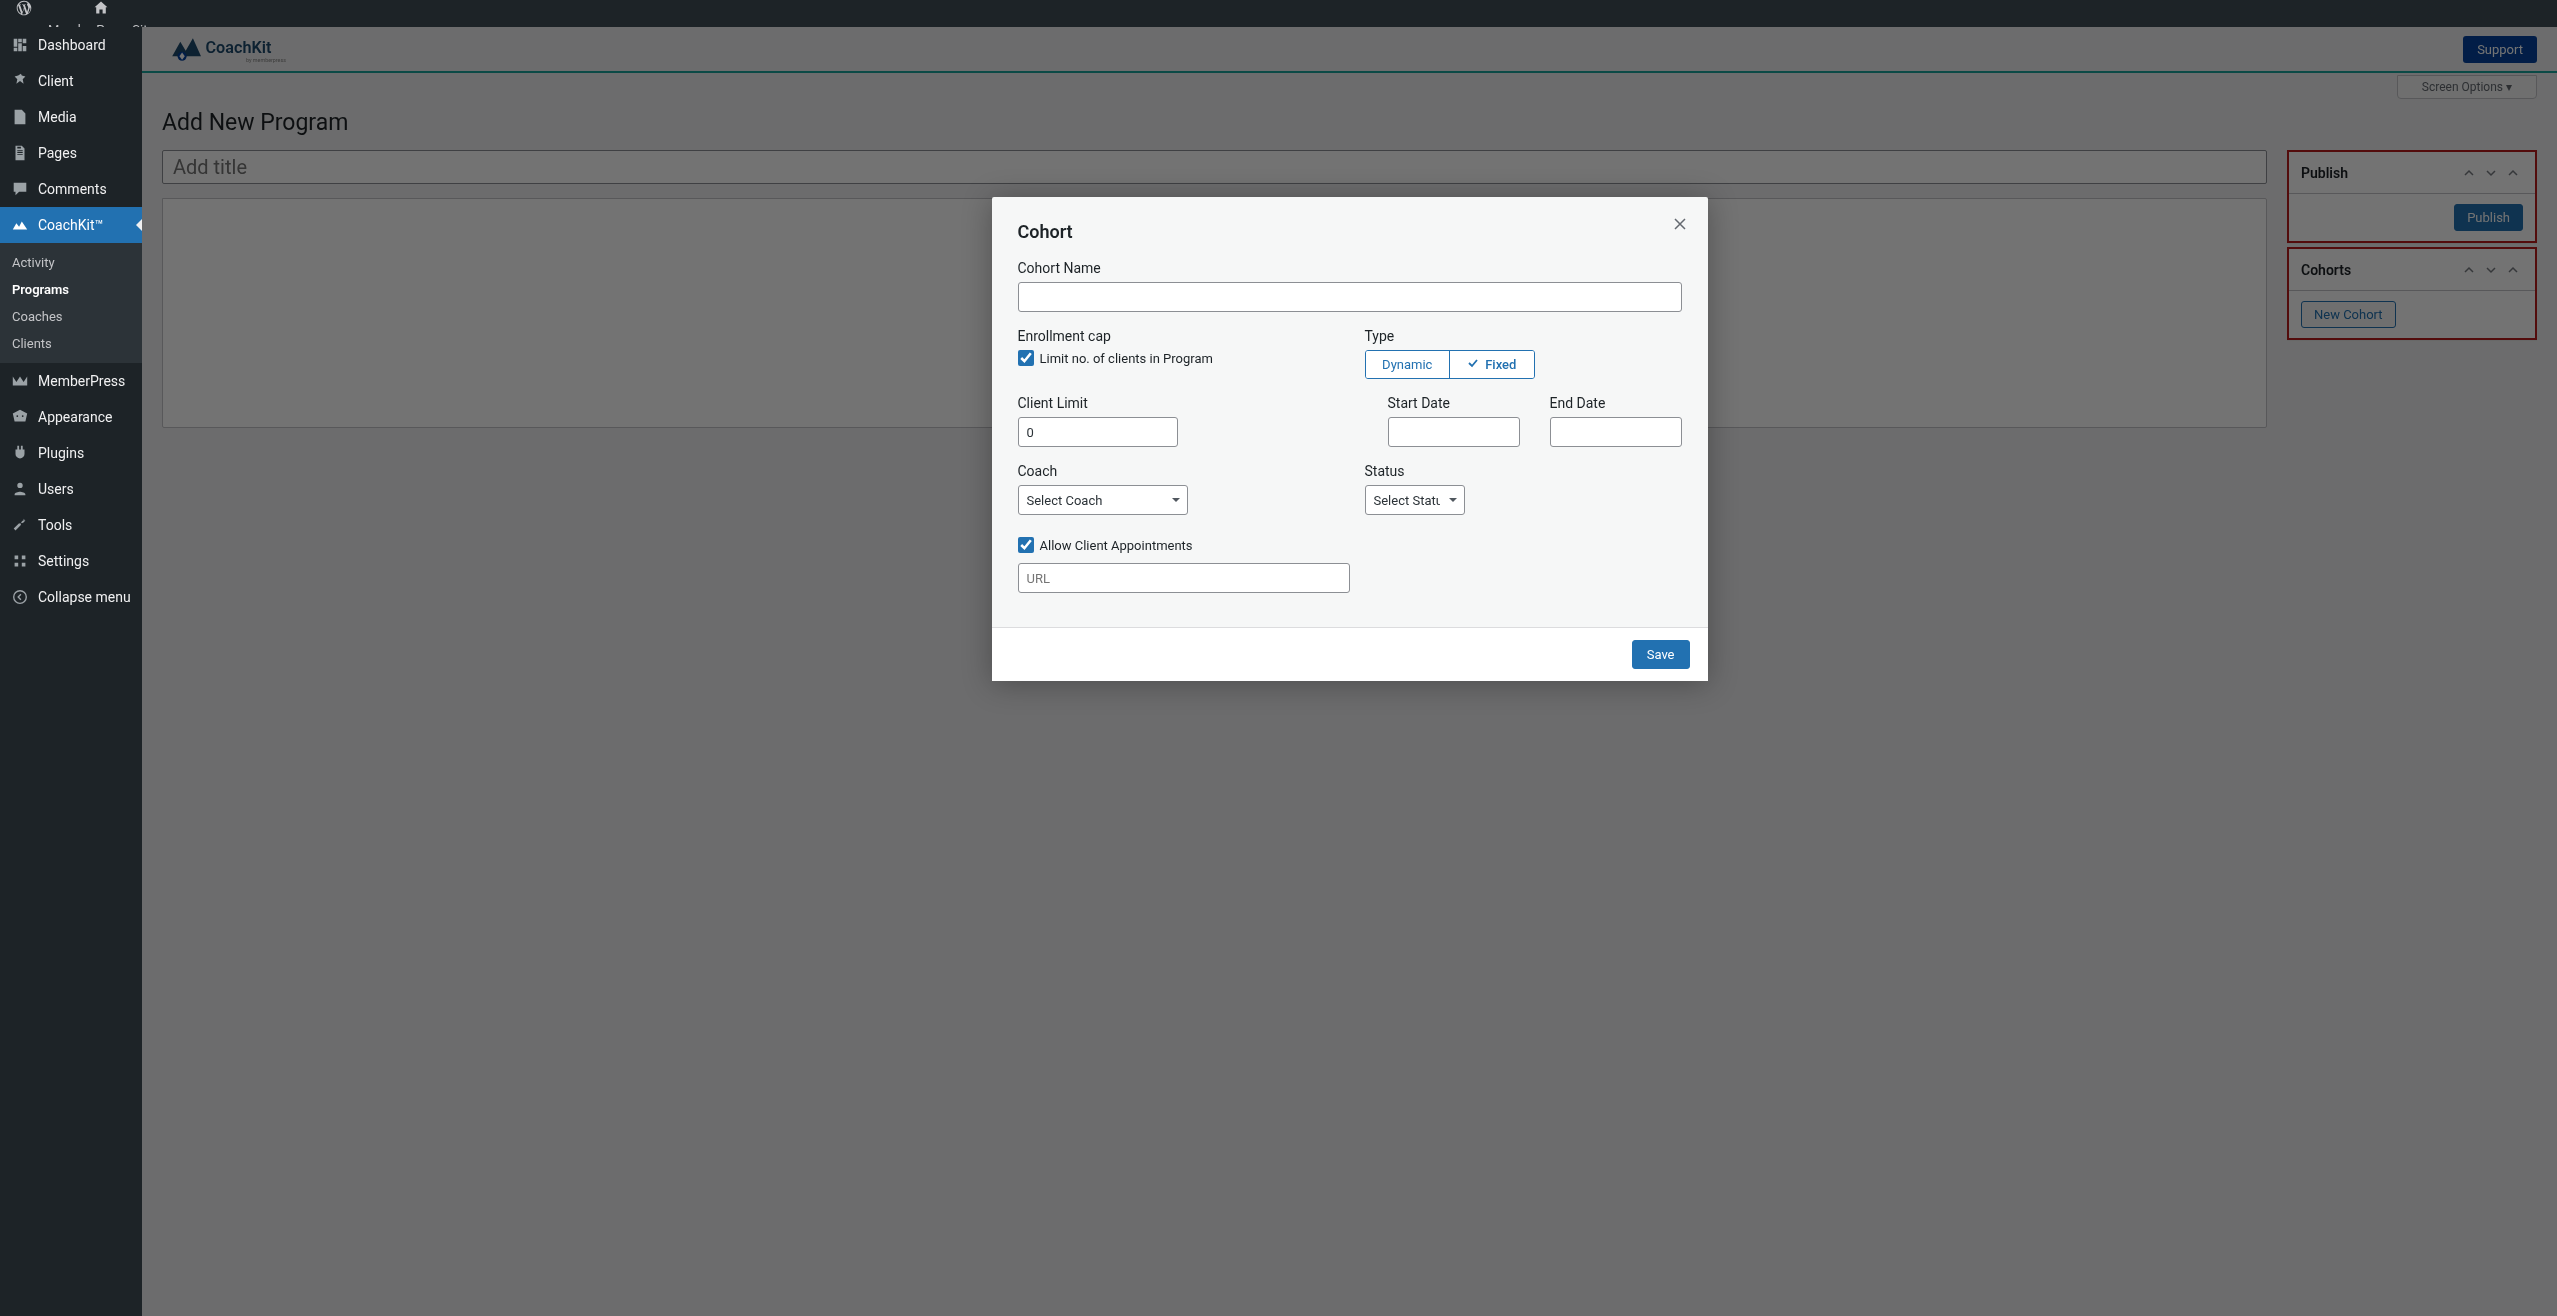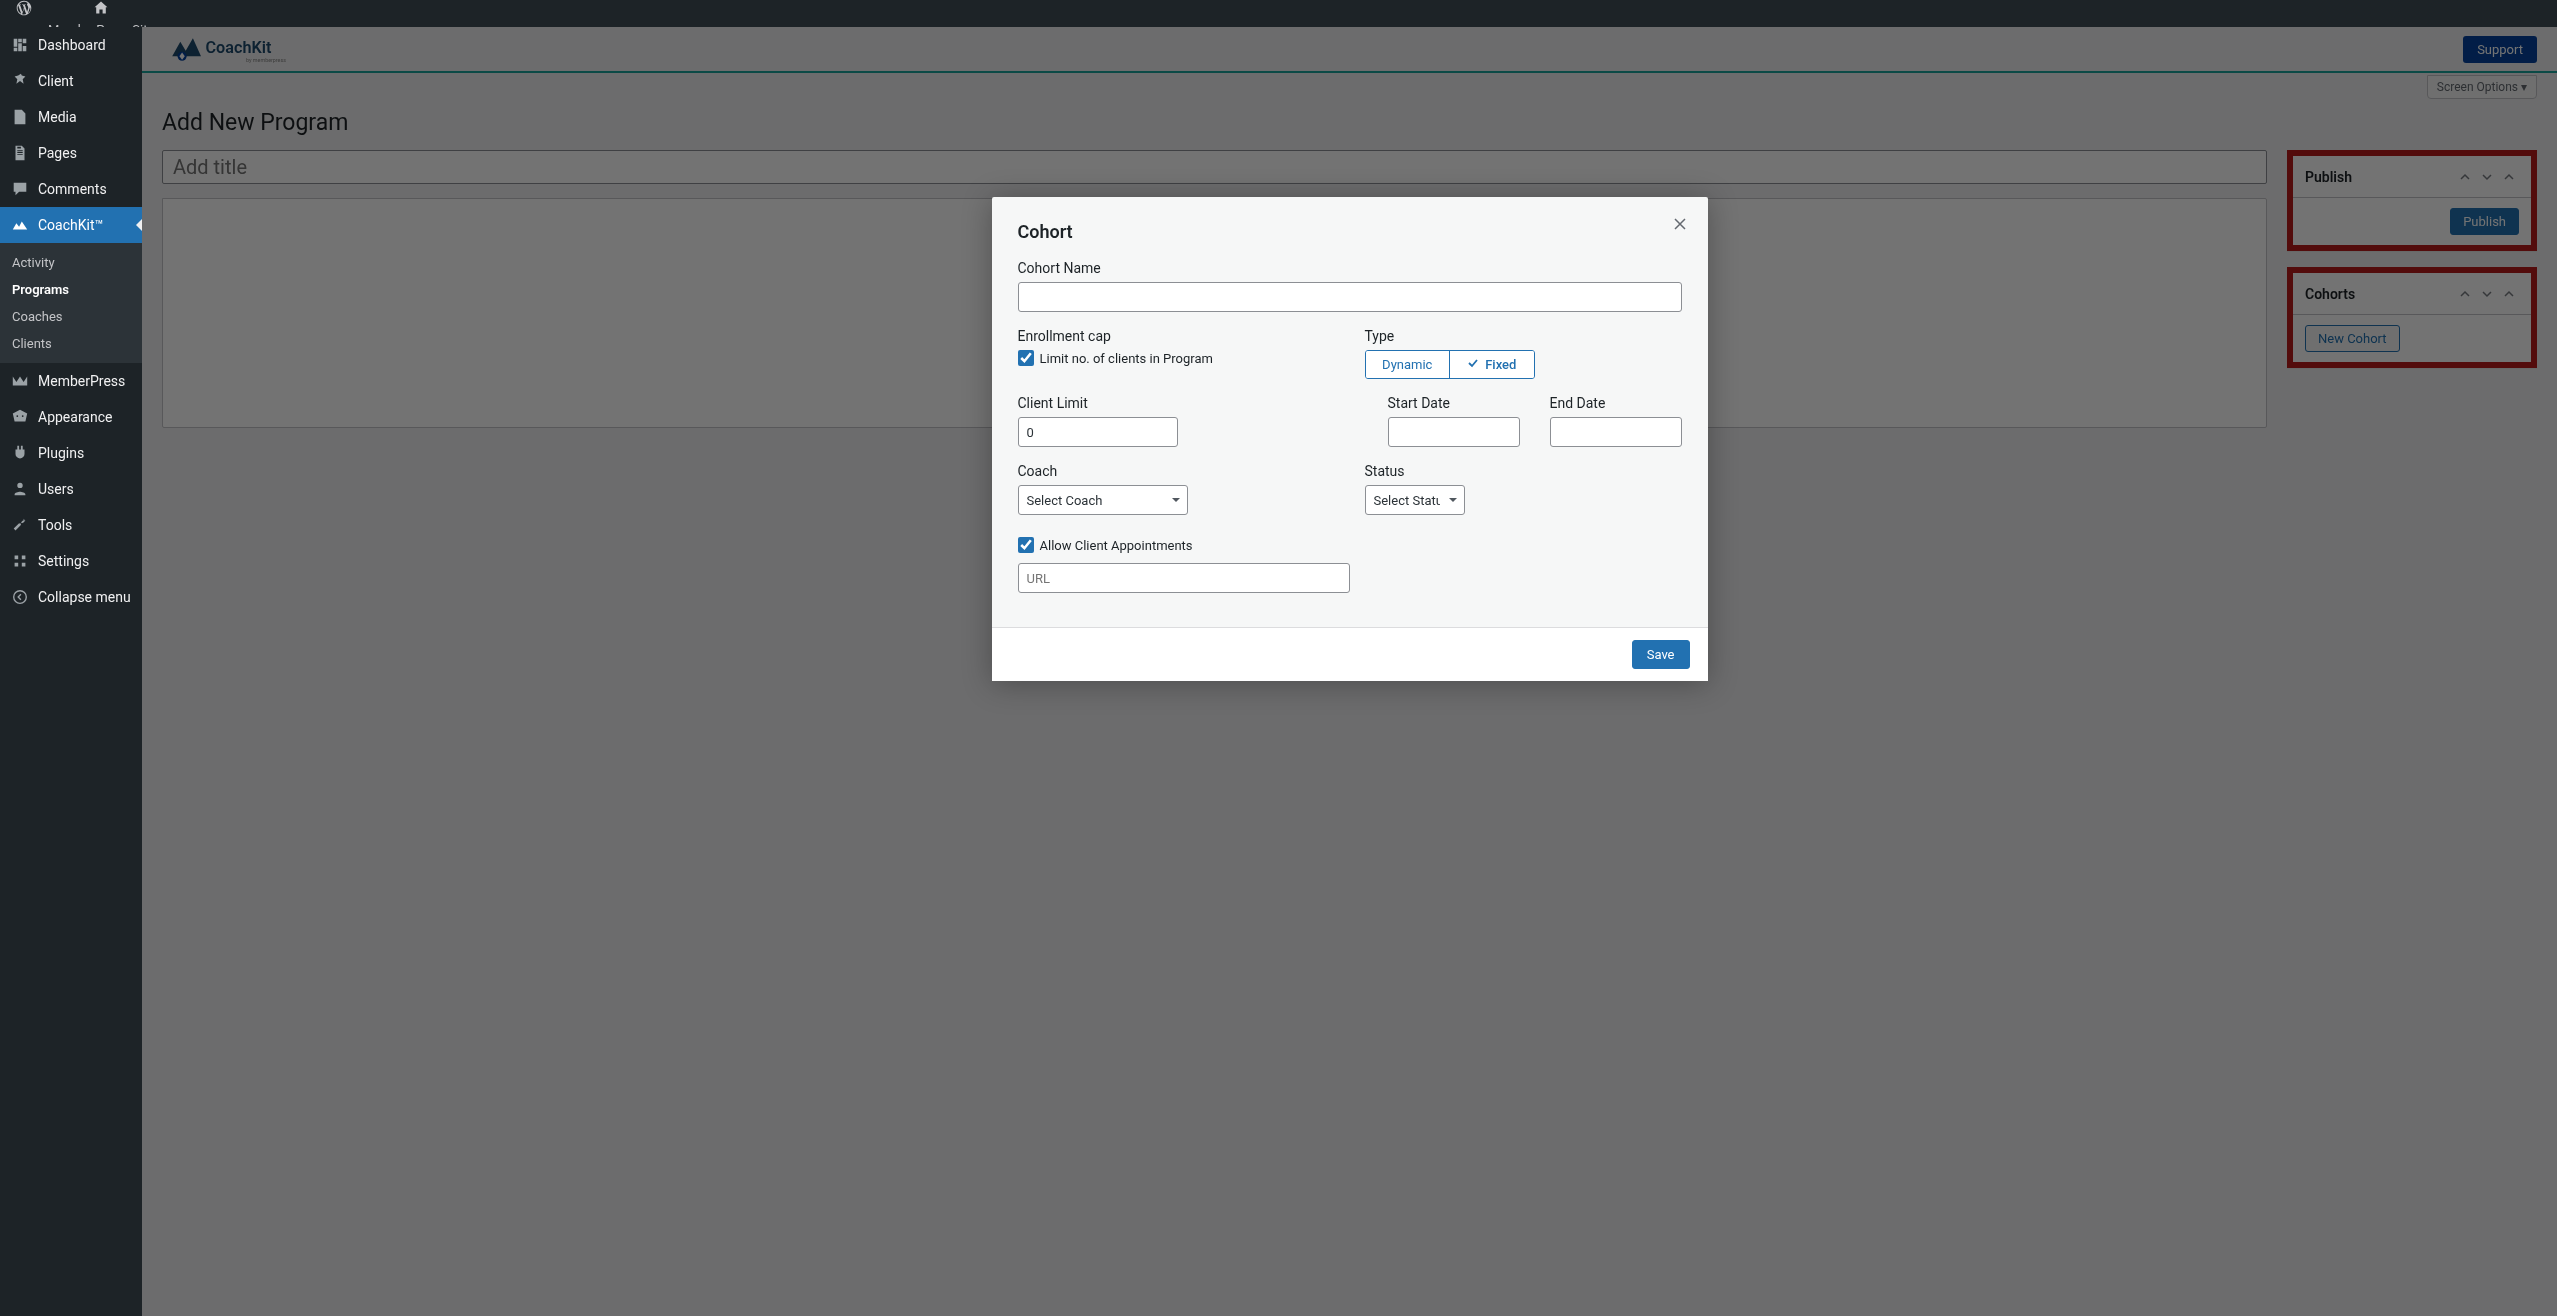--- a/index.html
+++ b/index.html
@@ -30,7 +30,7 @@
 .support-btn { background: #06429e; color: #fff; border: none; padding: 6px 14px; border-radius: 3px; font-size: 13px; cursor: pointer; }
 
 .screen-opts { display: flex; justify-content: flex-end; padding: 2px 20px 0; }
-.screen-opts-btn { border: 1px solid #c3c4c7; background: #f6f7f7; padding: 4px 9px; font-size: 12px; border-radius: 0 0 4px 4px; cursor: pointer; color: #646970; }
+.screen-opts-btn { border: 1px solid #c3c4c7; background: #f6f7f7; padding: 4px 24px; font-size: 12px; border-radius: 0 0 4px 4px; cursor: pointer; color: #646970; }
 
 .content-area { padding: 0 20px 20px; display: flex; gap: 20px; }
 .page-title-head { padding: 10px 20px 14px; }

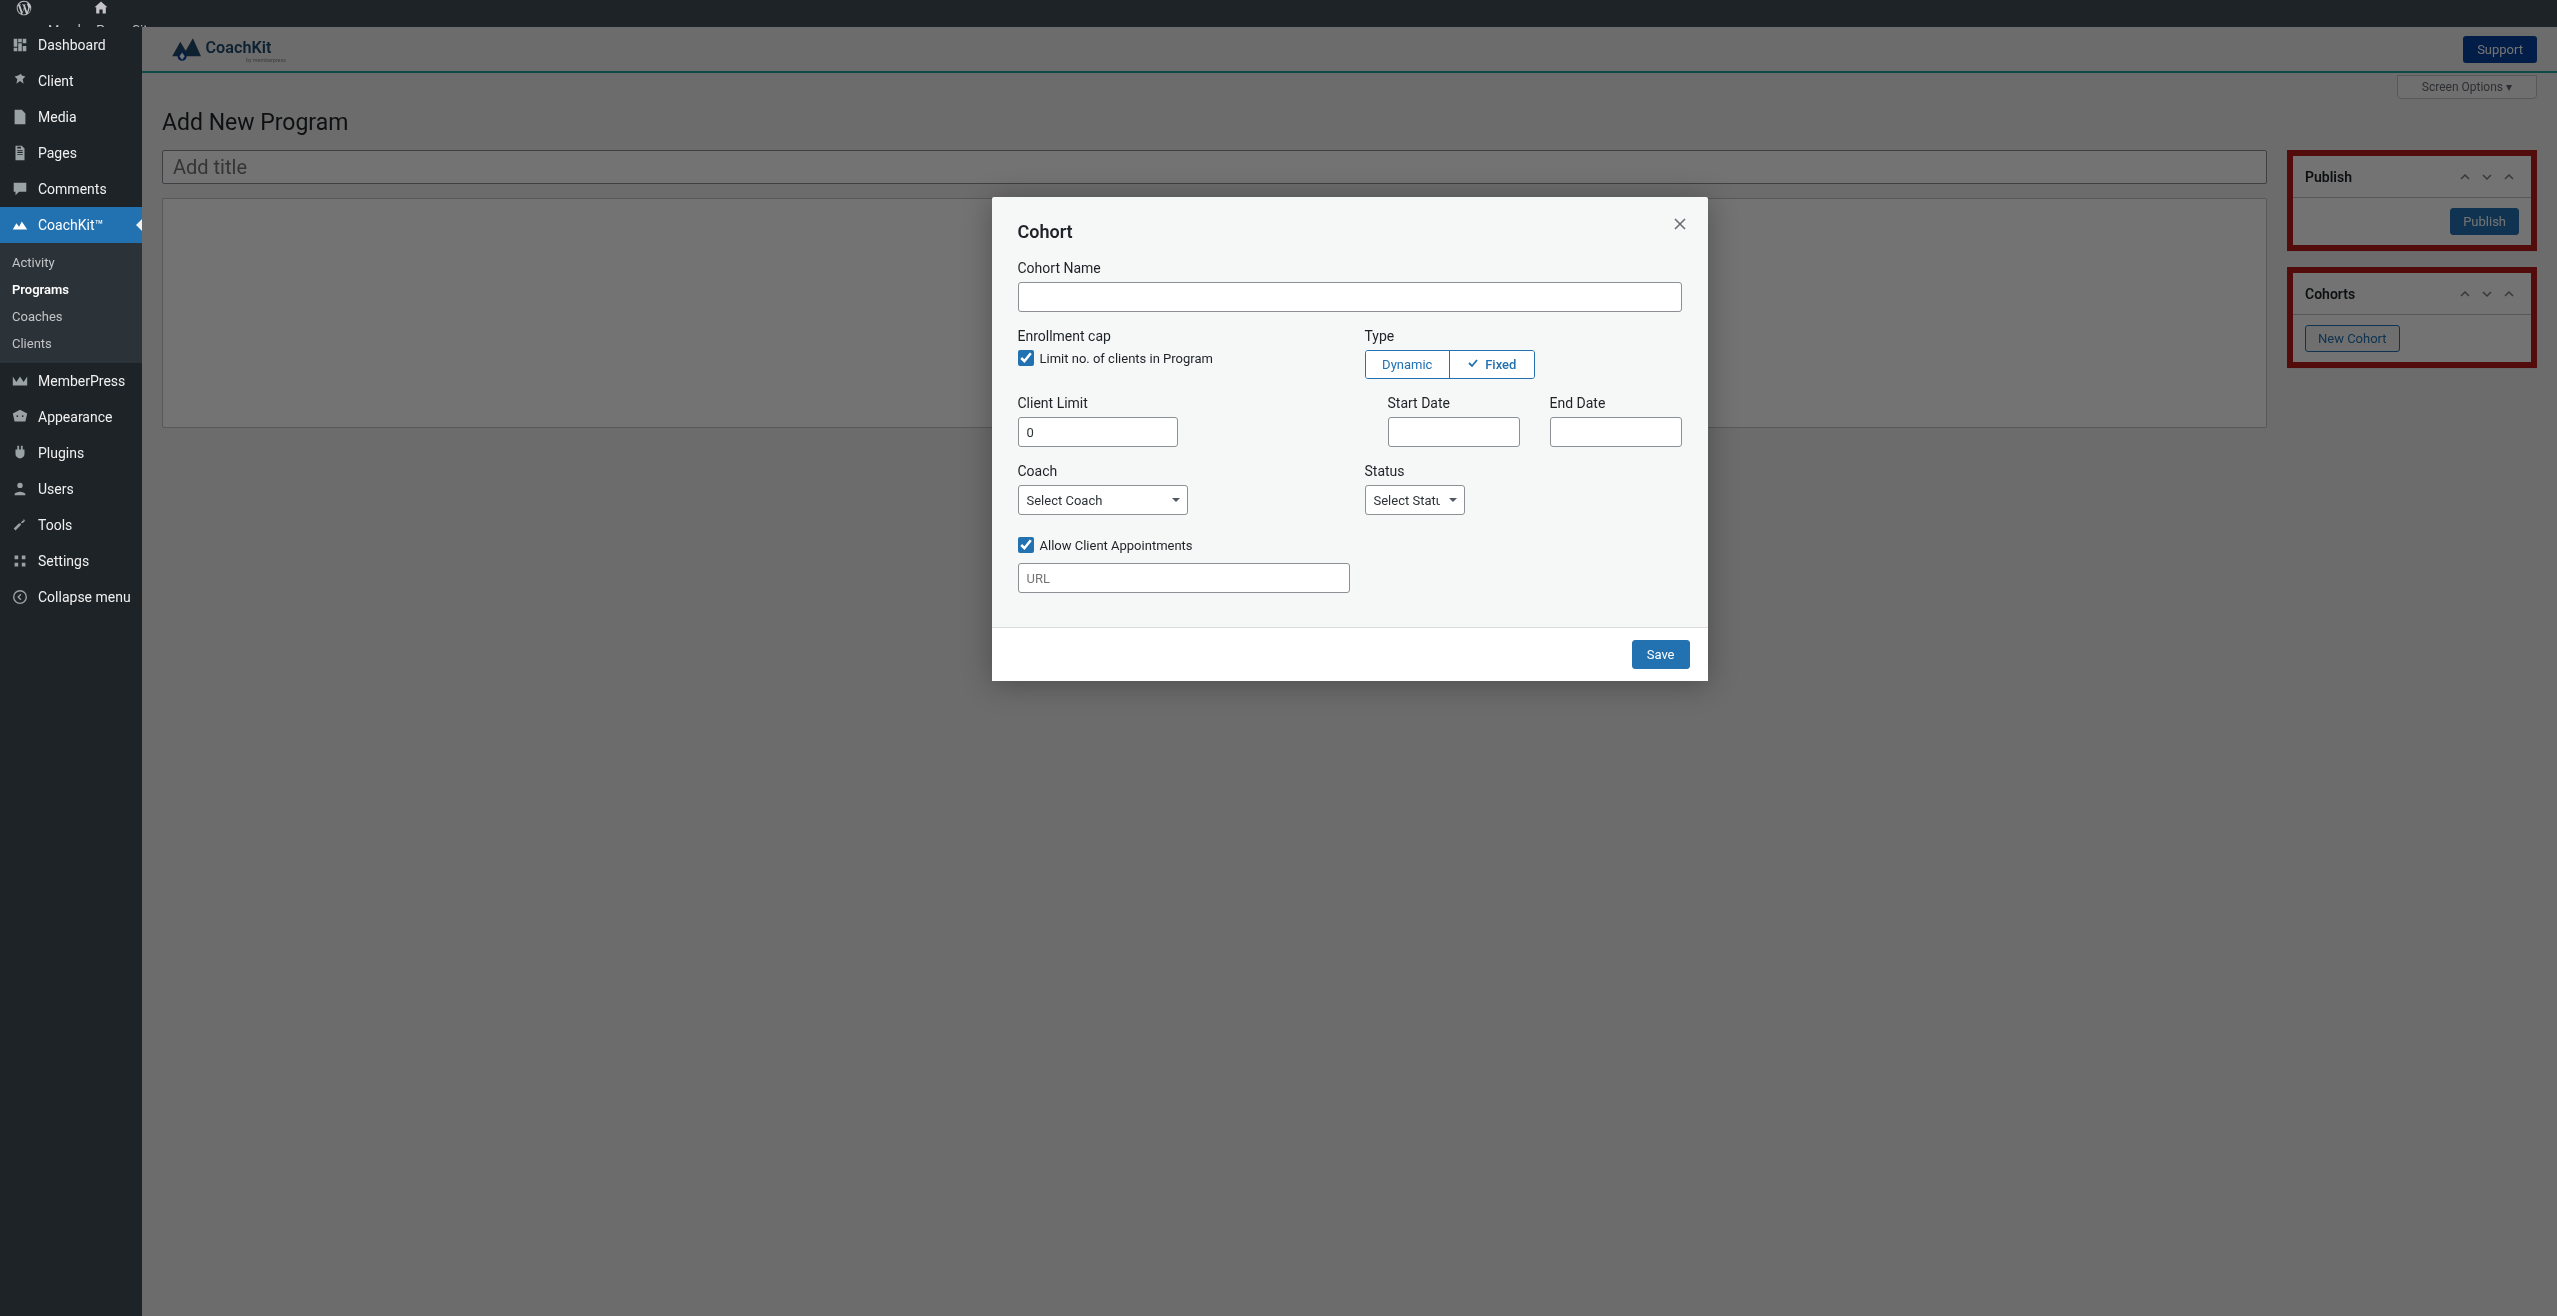--- a/index.html
+++ b/index.html
@@ -48,7 +48,7 @@
 .tab-btn.active { background: #f6f7f7; }
 .tab-panel { background: #fff; border: 1px solid #c3c4c7; min-height: 230px; border-radius: 0 2px 2px 2px; }
 
-.postbox { background: #fff; border: 6px solid #b91c1c; margin-bottom: 16px; box-shadow: 0 1px 1px rgba(0,0,0,.04); }
+.postbox { background: #fff; border: 2px solid #b91c1c; margin-bottom: 4px; box-shadow: 0 1px 1px rgba(0,0,0,.04); }
 .postbox-header { display: flex; align-items: center; justify-content: space-between; padding: 0 12px; border-bottom: 1px solid #c3c4c7; height: 42px; }
 .postbox-header h2 { font-size: 14px; font-weight: 600; }
 .postbox-controls { display: flex; gap: 2px; }

